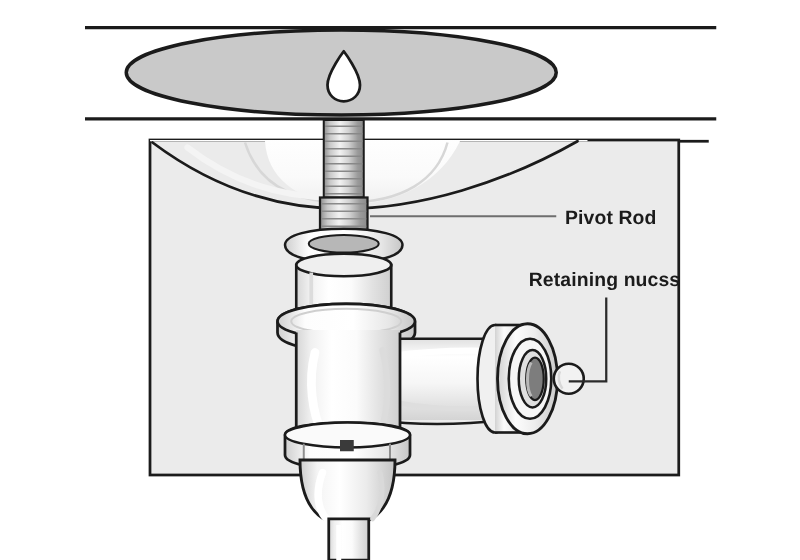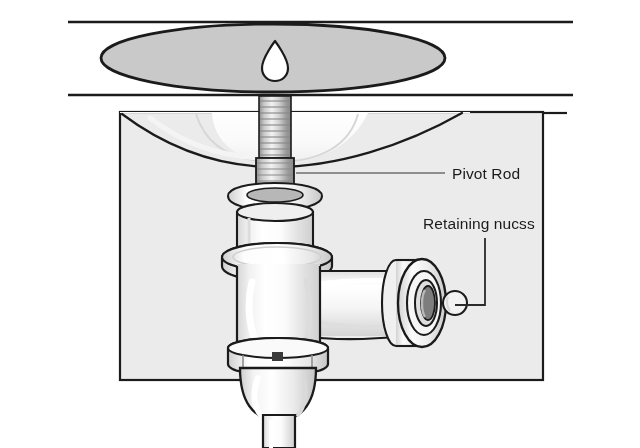--- a/index.html
+++ b/index.html
@@ -18,6 +18,7 @@
     width: 640px;
     height: 448px;
     background: #ffffff;
+    font-weight: bold;
   }
   svg.diagram {
     display: block;

